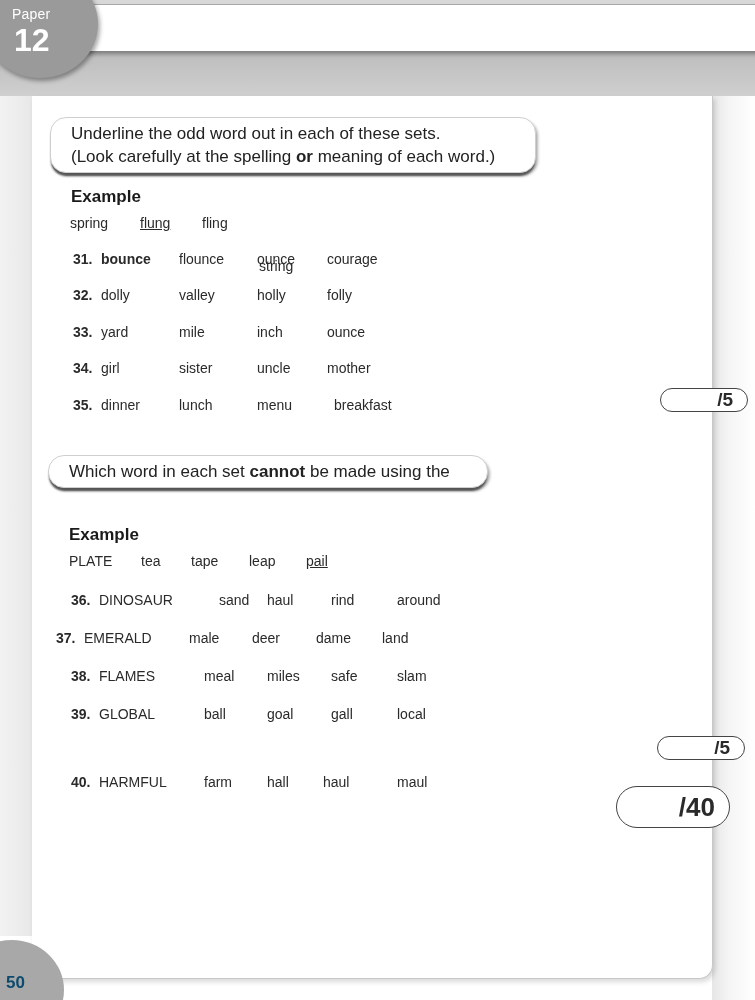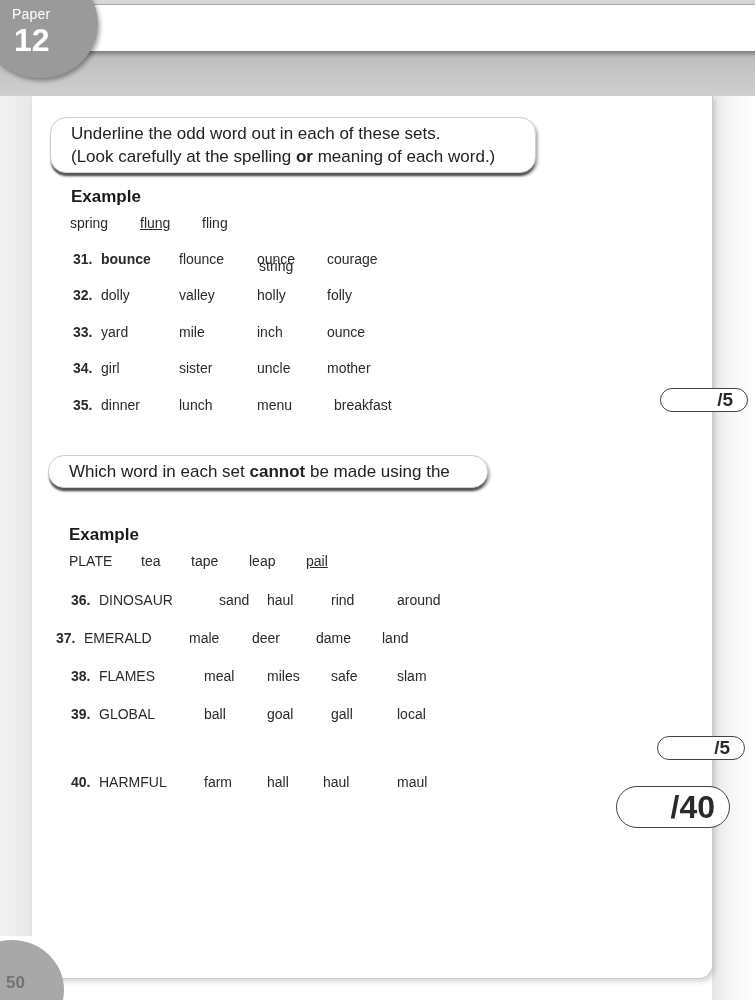--- a/index.html
+++ b/index.html
@@ -77,7 +77,7 @@
     font-family: "Liberation Sans", sans-serif;
   }
   .score.small { width: 72px; height: 22px; font-size: 19px; line-height: 22px; padding-right: 14px; }
-  .score.big { width: 98px; height: 40px; font-size: 32px; line-height: 40px; padding-right: 14px; border-radius: 22px; }
+  .score.big { width: 98px; height: 40px; font-size: 26px; line-height: 40px; padding-right: 14px; border-radius: 22px; }
   .page-badge {
     position: absolute; left: -40px; top: 940px; width: 104px; height: 100px;
     border-radius: 50%;

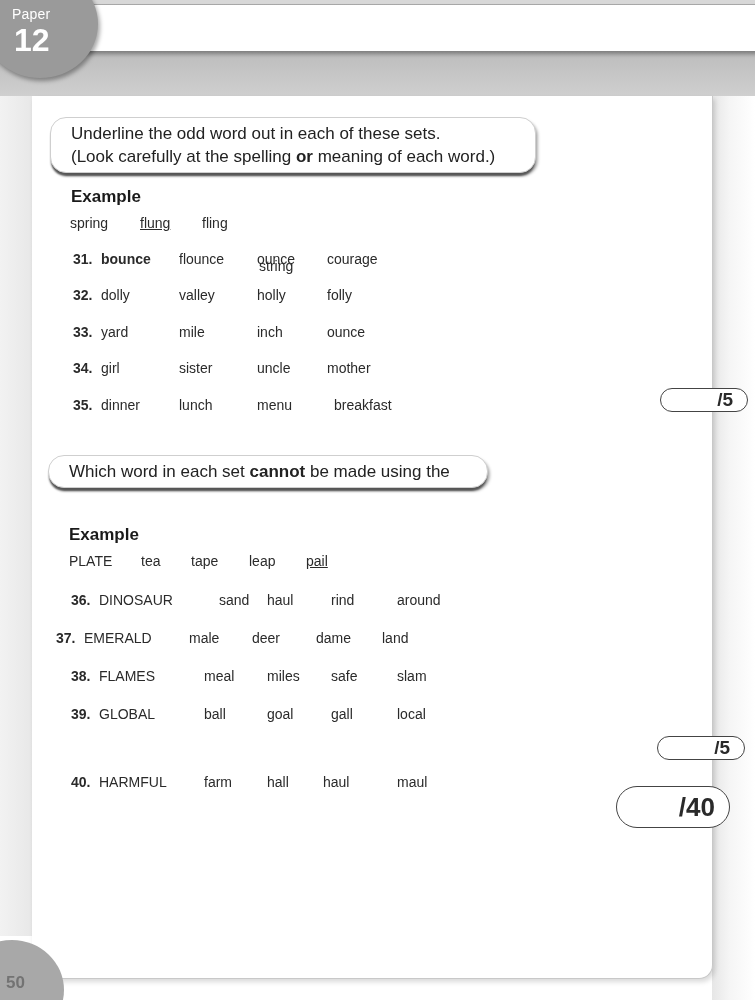--- a/index.html
+++ b/index.html
@@ -84,7 +84,7 @@
     background: #a8a8a8;
   }
   .page-num {
-    position: absolute; left: 6px; top: 973px; font-size: 17px; font-weight: bold; color: #737373;
+    position: absolute; left: 6px; top: 973px; font-size: 17px; font-weight: bold; color: #0c4a6e;
   }
 </style>
 </head>

